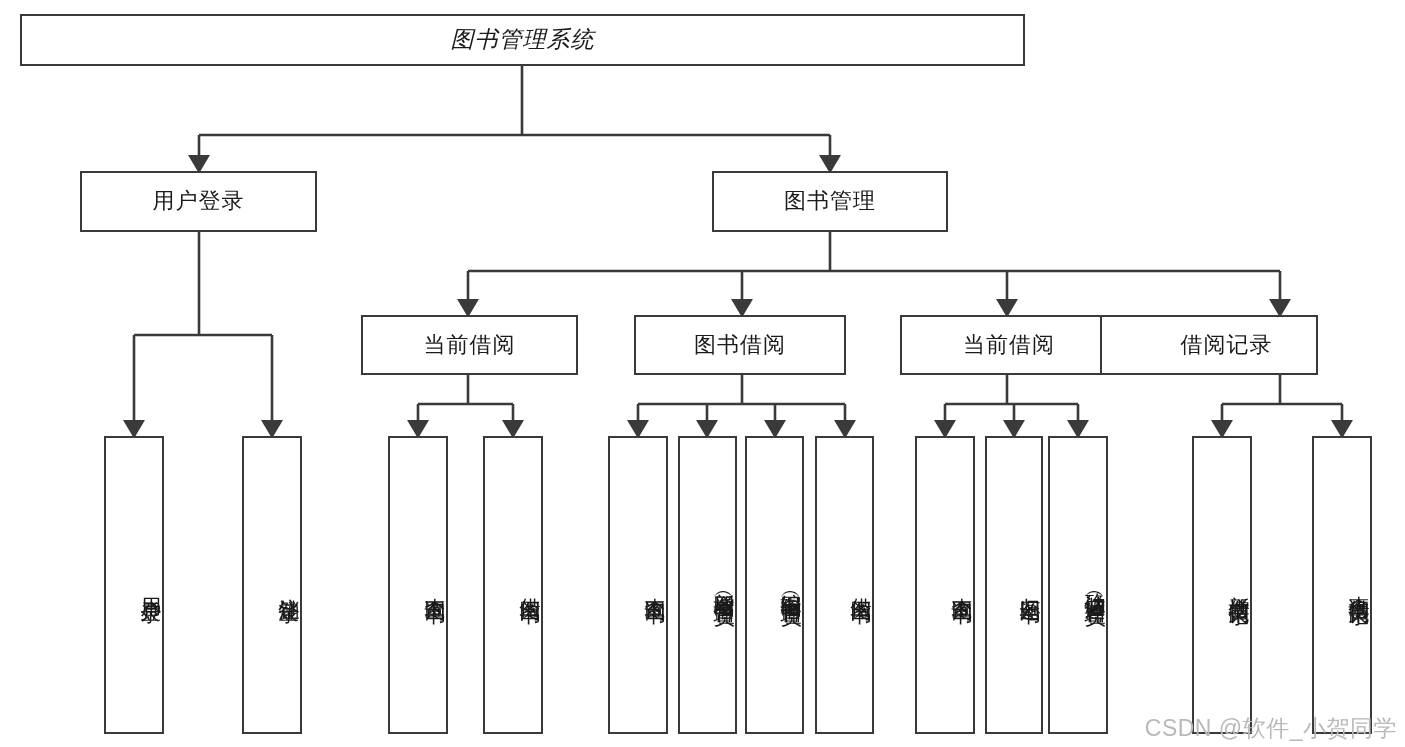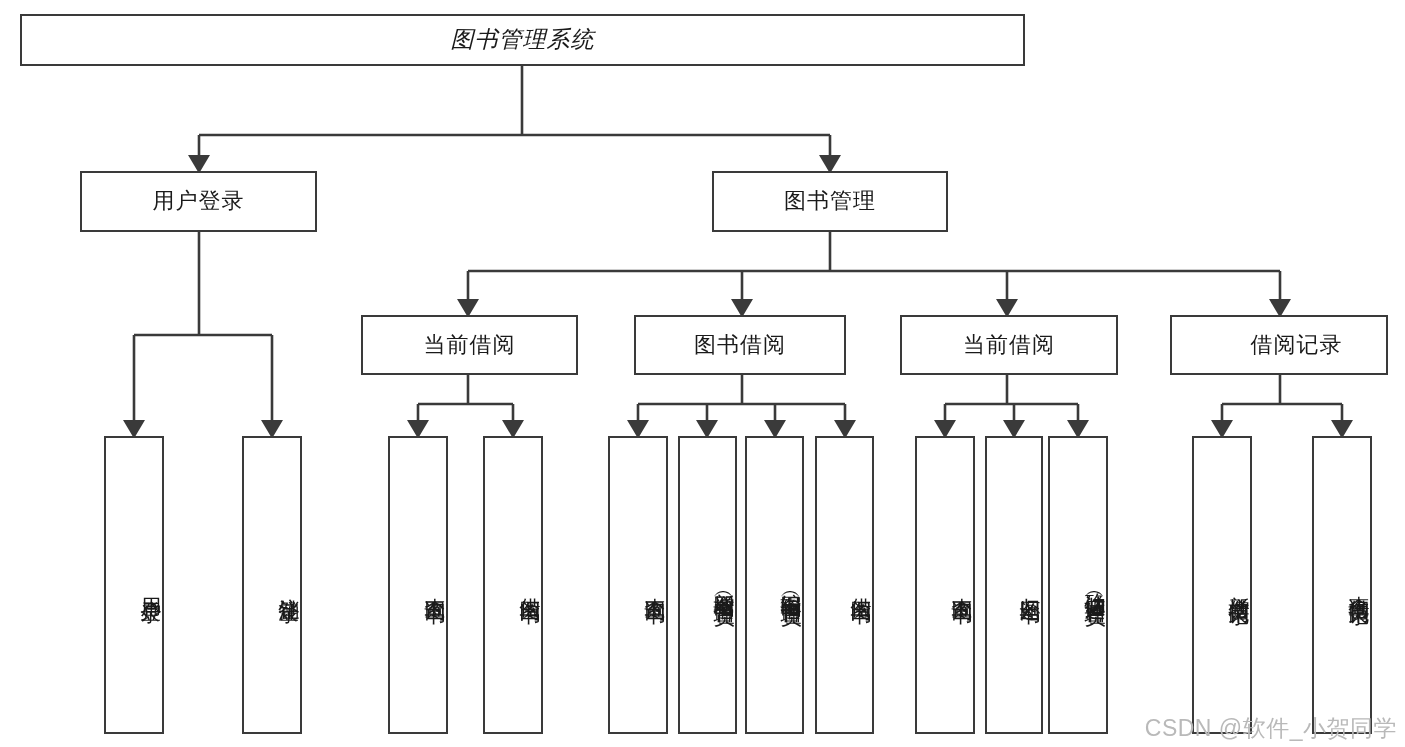--- a/index.html
+++ b/index.html
@@ -145,7 +145,7 @@
   <div class="node-box horiz" style="left:900px; top:315px; width:218px; height:60px;text-align:right;">
     <span class="node-label">当前借阅</span>
   </div>
-  <div class="node-box horiz" style="left:1170px; top:315px; width:218px; height:60px;padding-left:35px;">
+  <div class="node-box horiz" style="left:1100px; top:315px; width:218px; height:60px;padding-left:35px;">
     <span class="node-label">借阅记录</span>
   </div>
 

